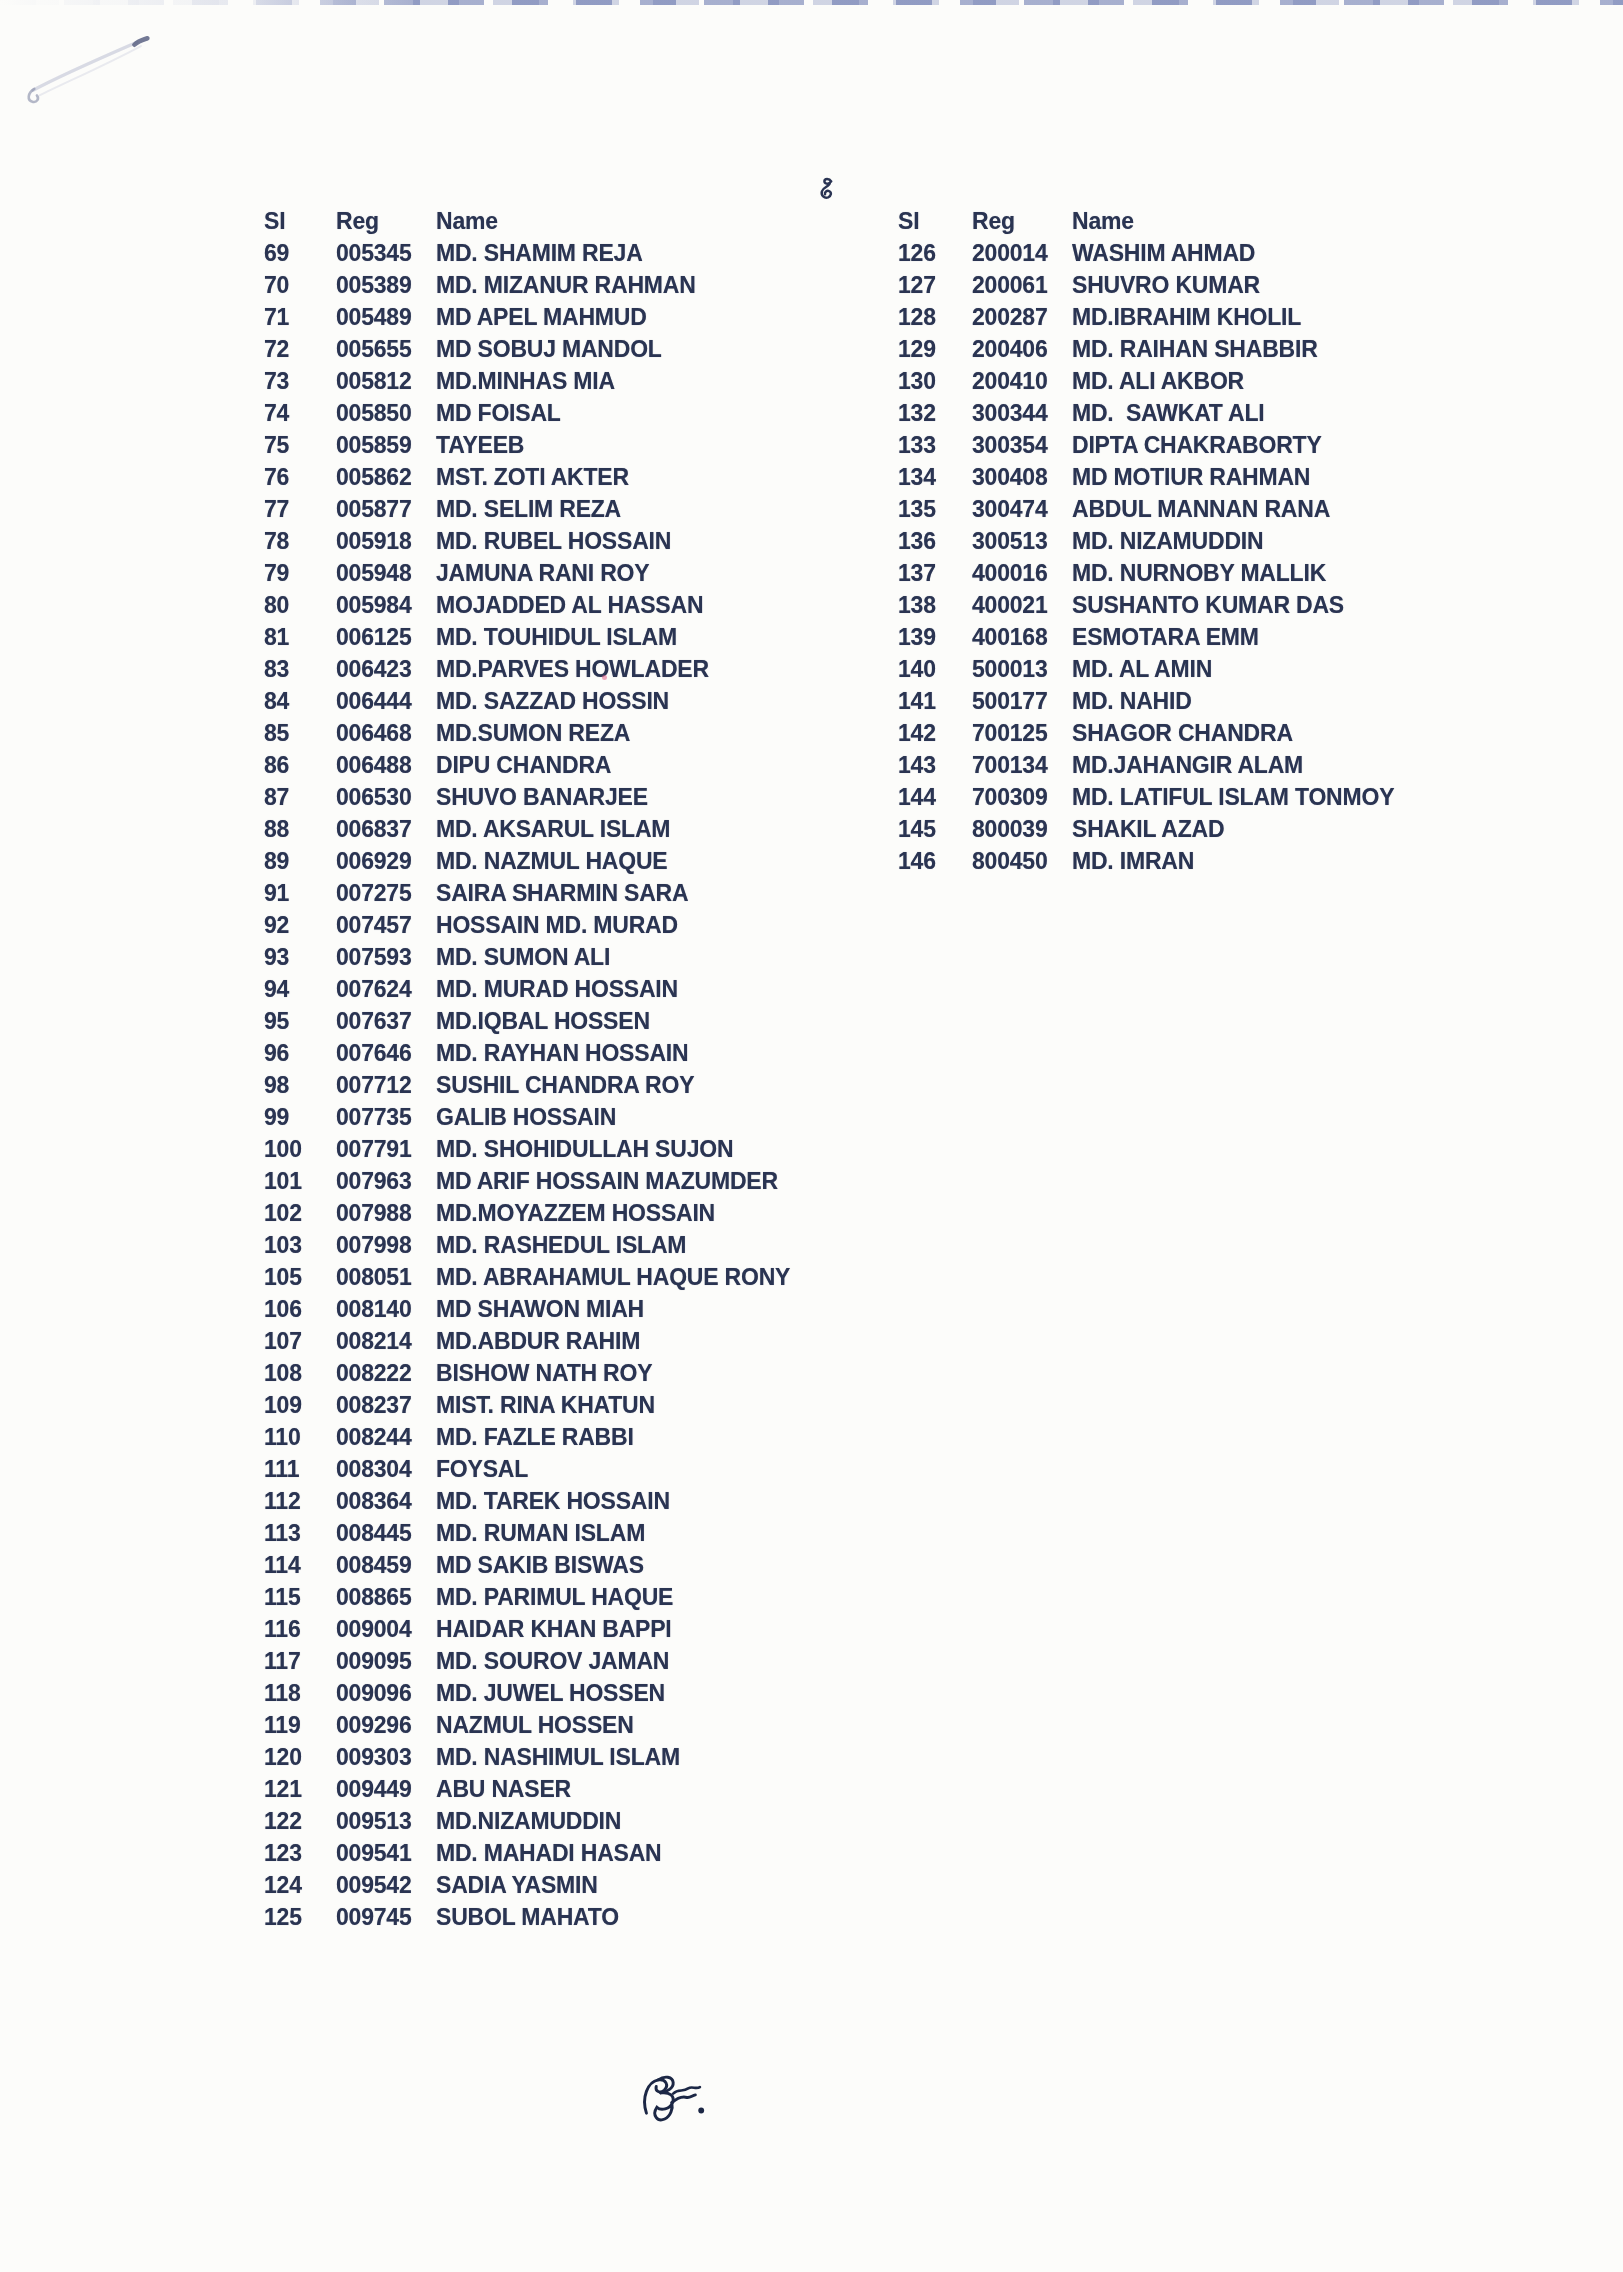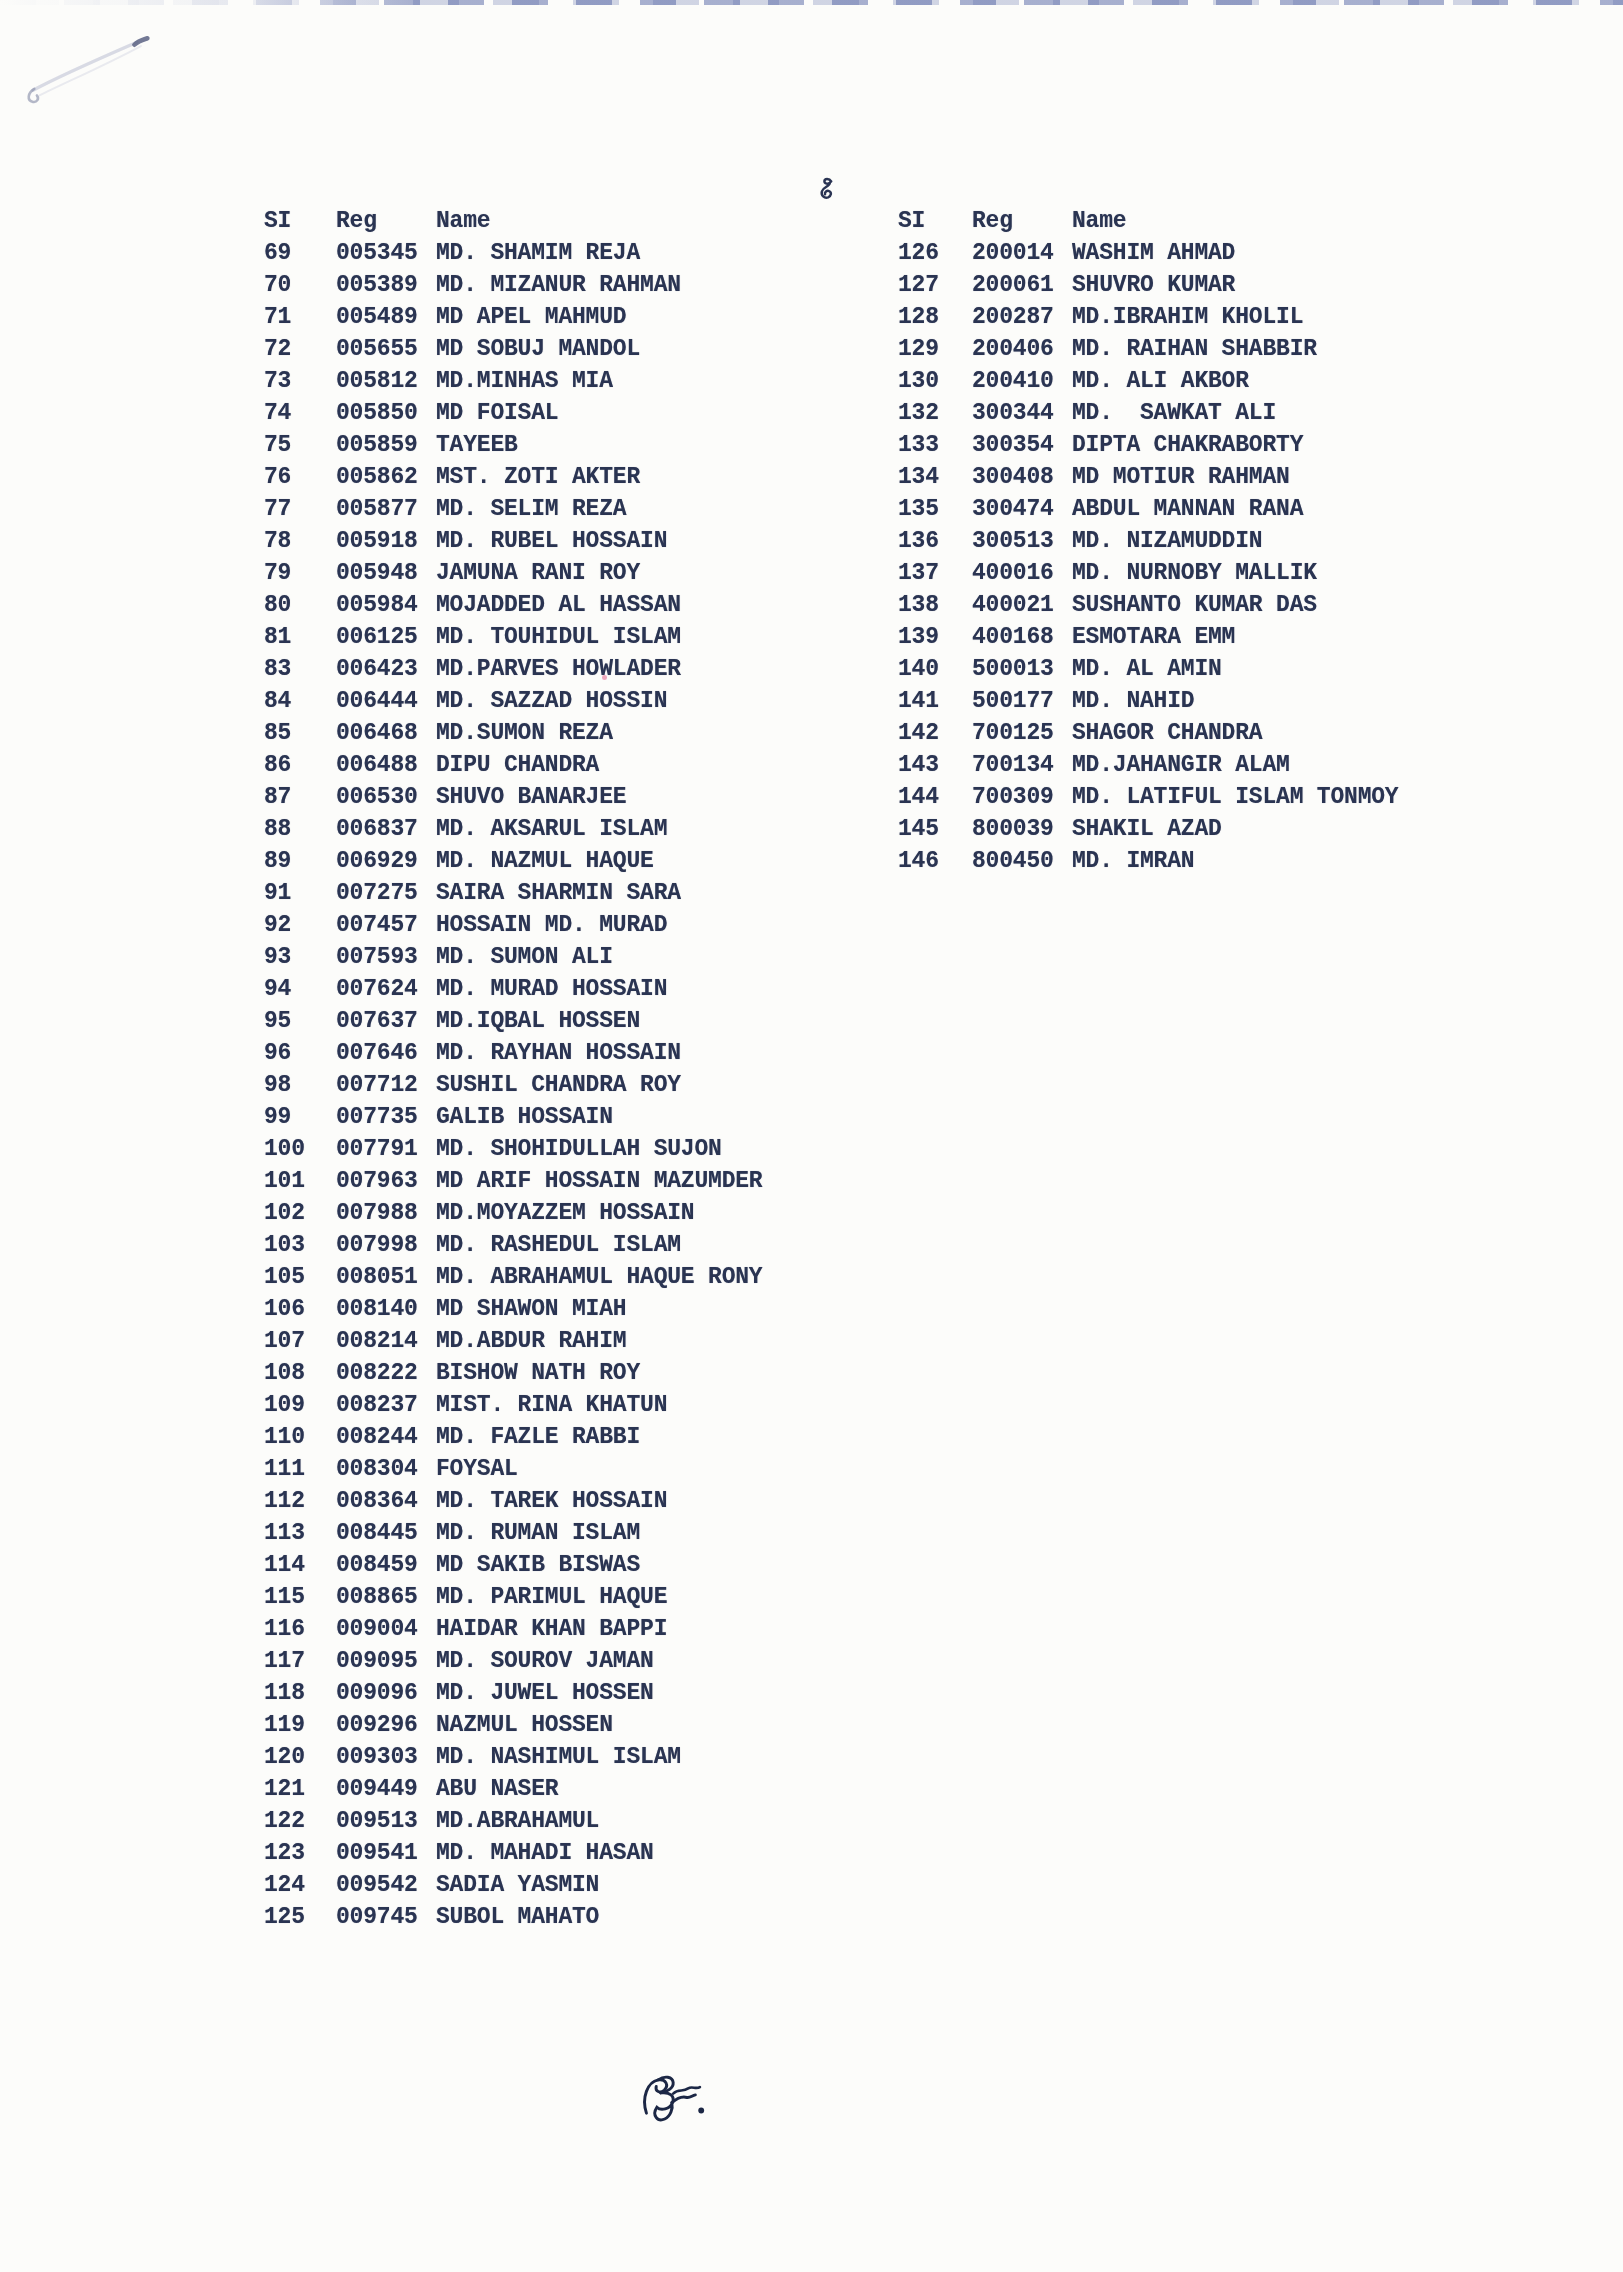--- a/index.html
+++ b/index.html
@@ -8,7 +8,7 @@
     width:1623px;height:2273px;
     background:#fcfcfa;
     overflow:hidden;
-    font-family:Liberation Mono, monospace;
+    font-family:Liberation Sans, sans-serif;
   }
   
   .edge-dashes{

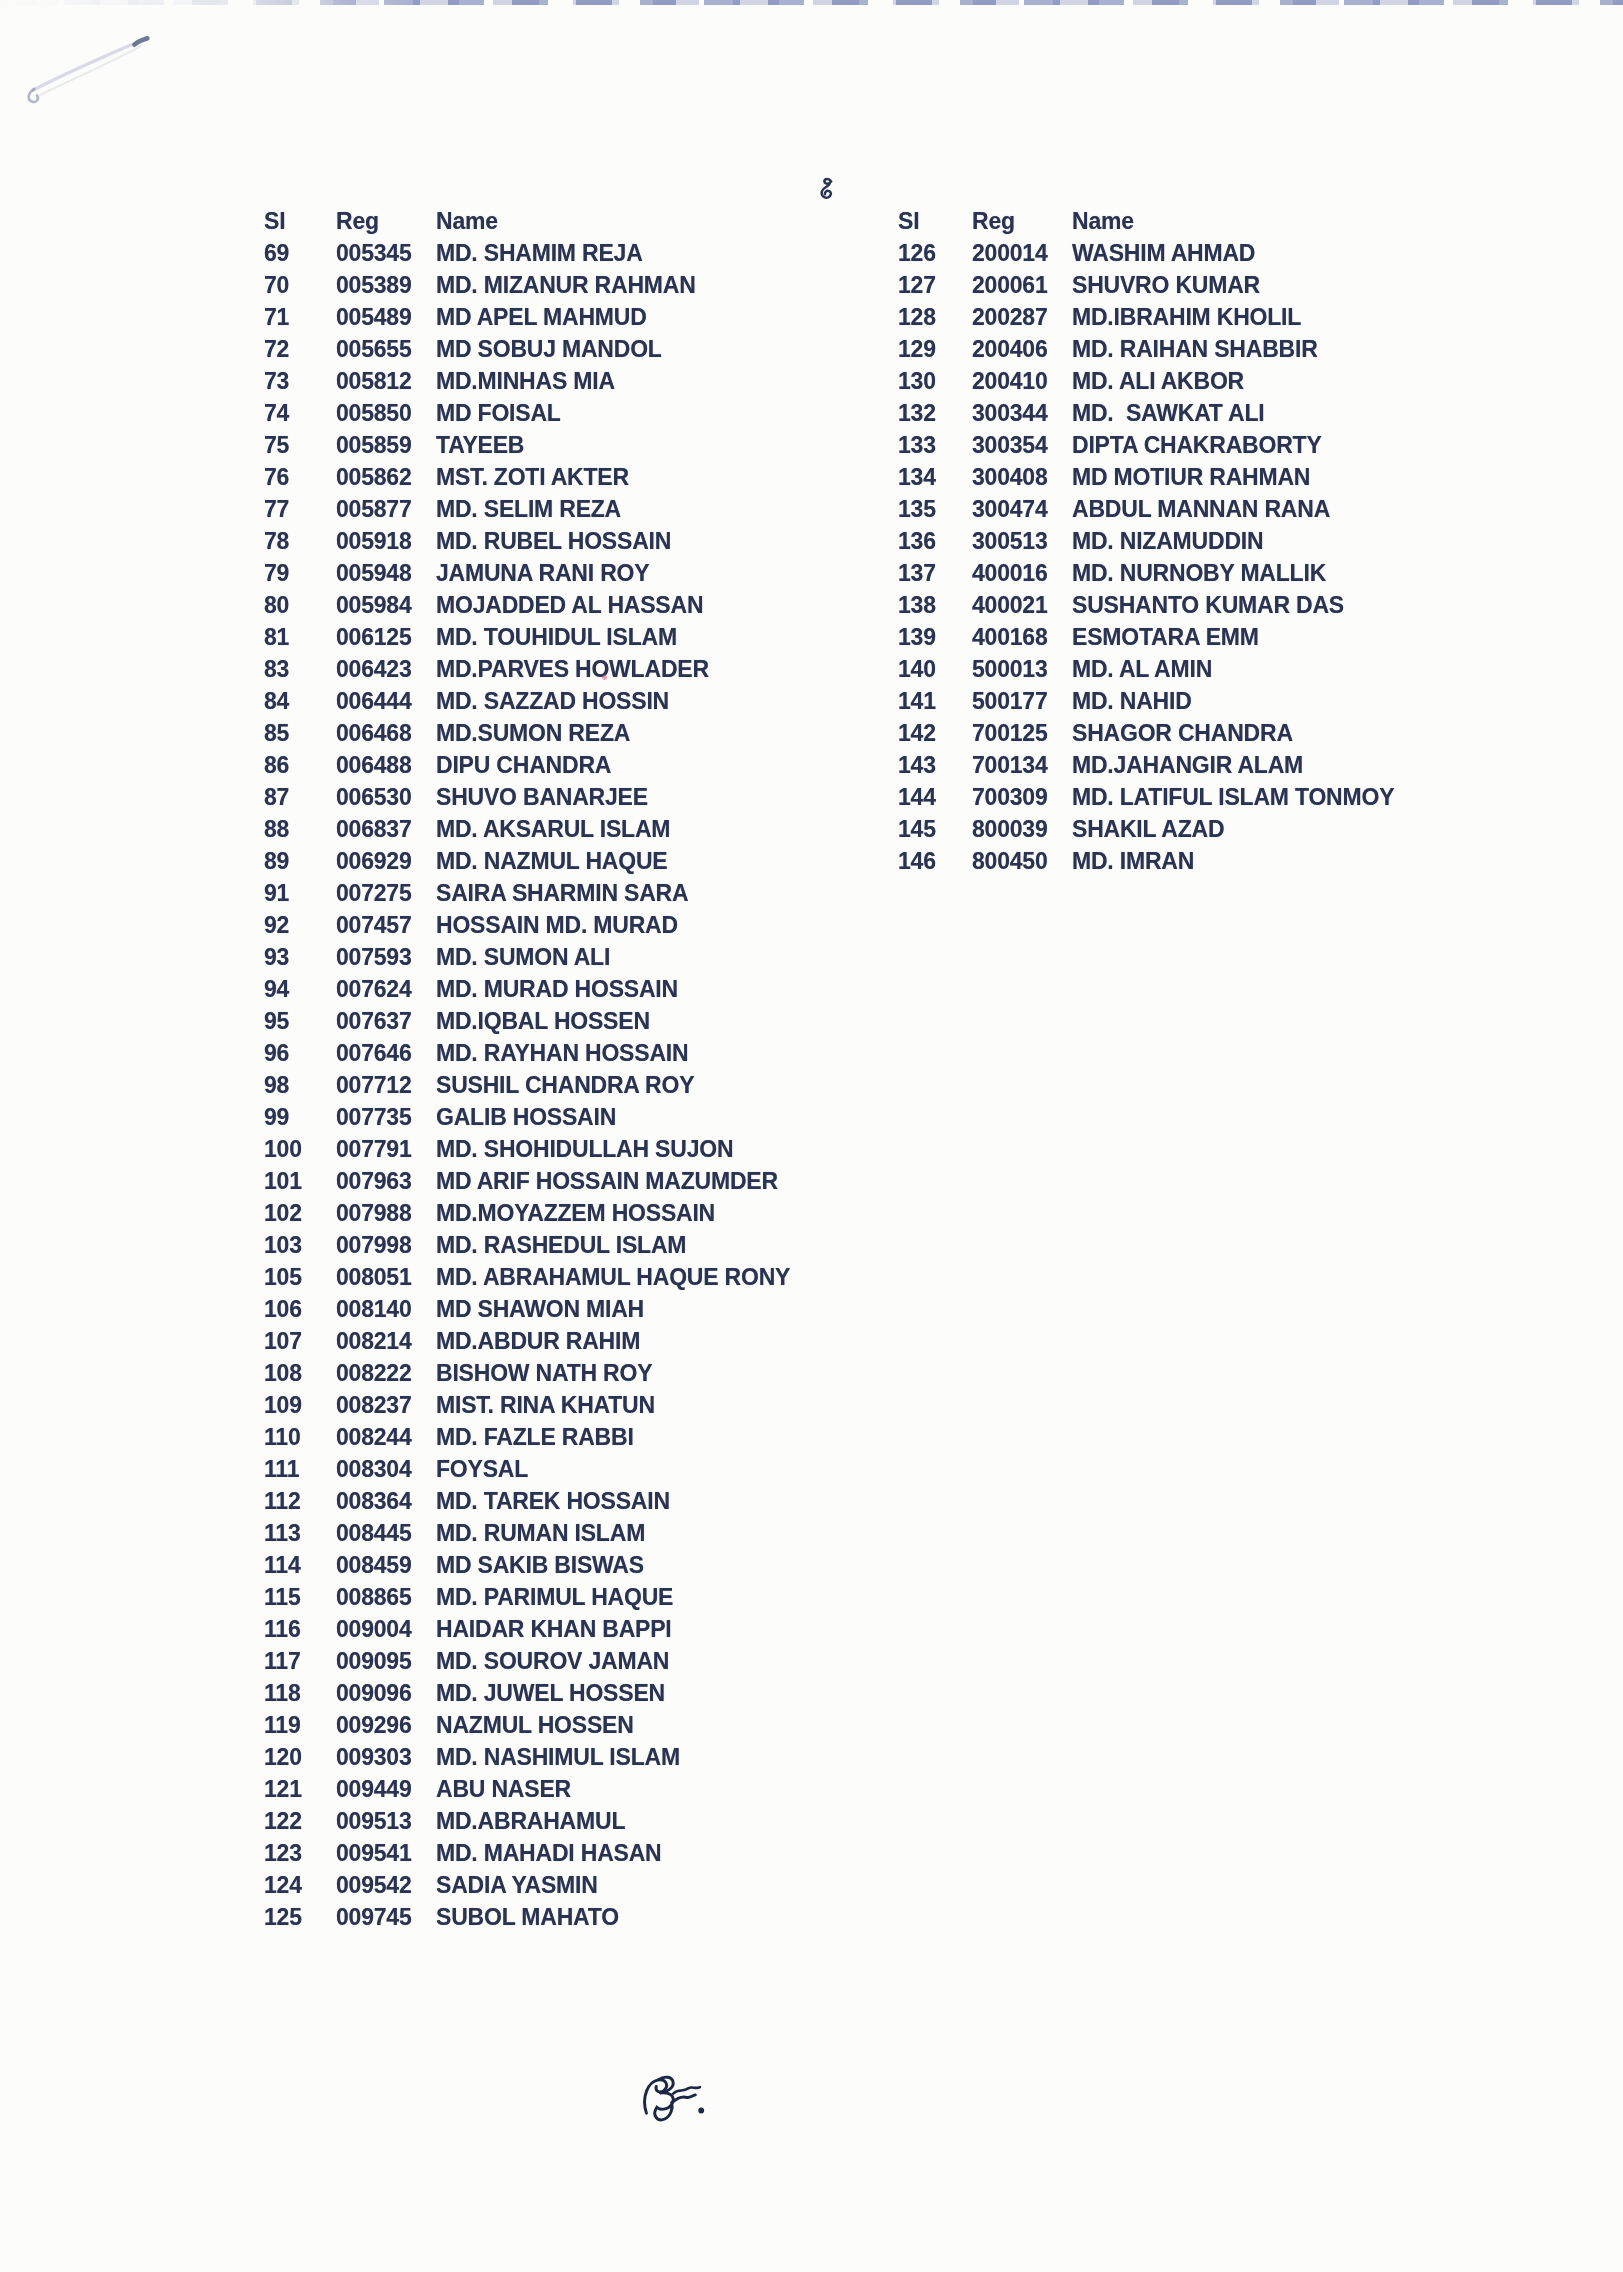--- a/index.html
+++ b/index.html
@@ -313,7 +313,7 @@
         <div class="row">
           <span class="cell c-si">122</span>
           <span class="cell c-reg">009513</span>
-          <span class="cell c-name">MD.ABRAHAMUL</span>
+          <span class="cell c-name">MD.NIZAMUDDIN</span>
         </div>
         <div class="row">
           <span class="cell c-si">123</span>

